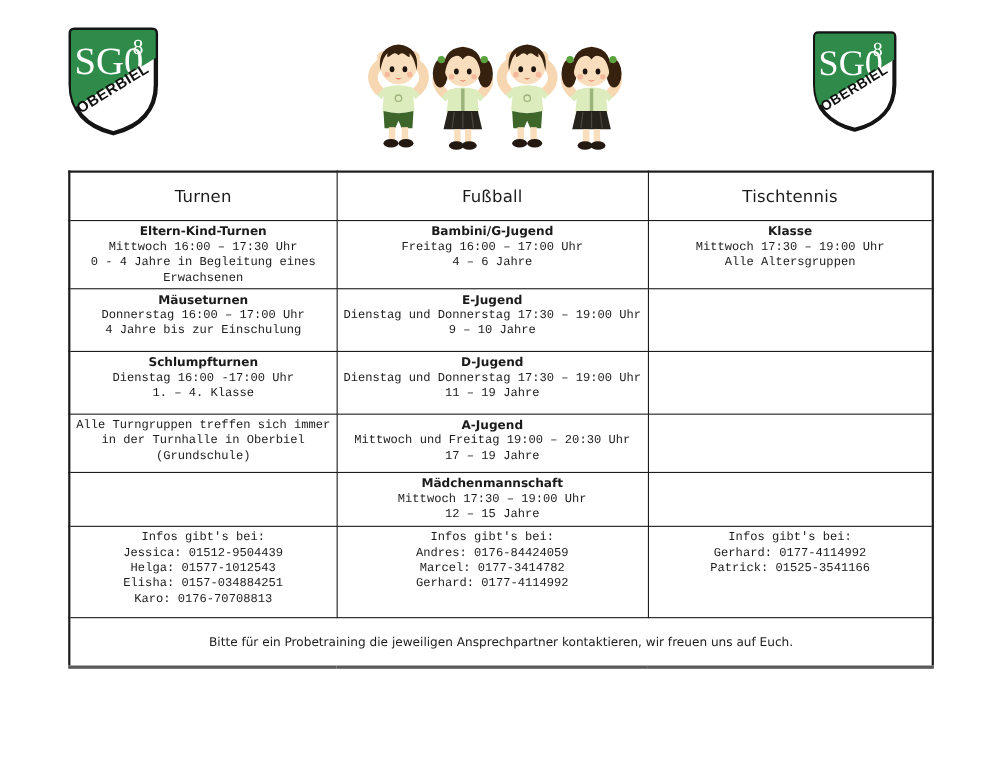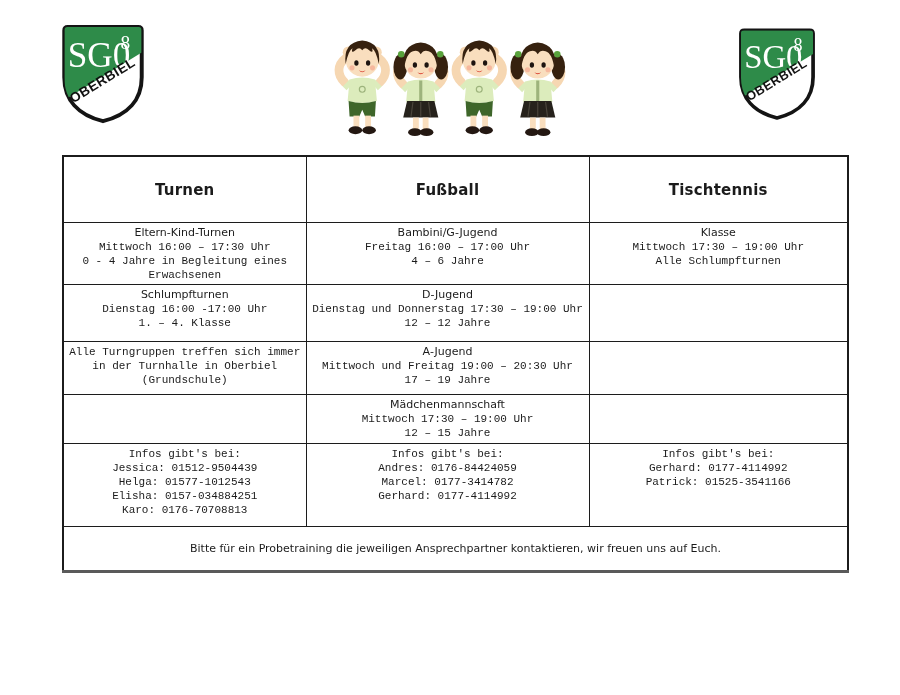--- a/index.html
+++ b/index.html
@@ -28,7 +28,7 @@
   }
   .schedule th{
     height:31px;vertical-align:middle;
-    font-size:15px;font-weight:bold;padding:17px;
+    font-size:15px;font-weight:normal;padding:6px;
     letter-spacing:0.2px;
   }
   .cell-title{font-weight:normal;}

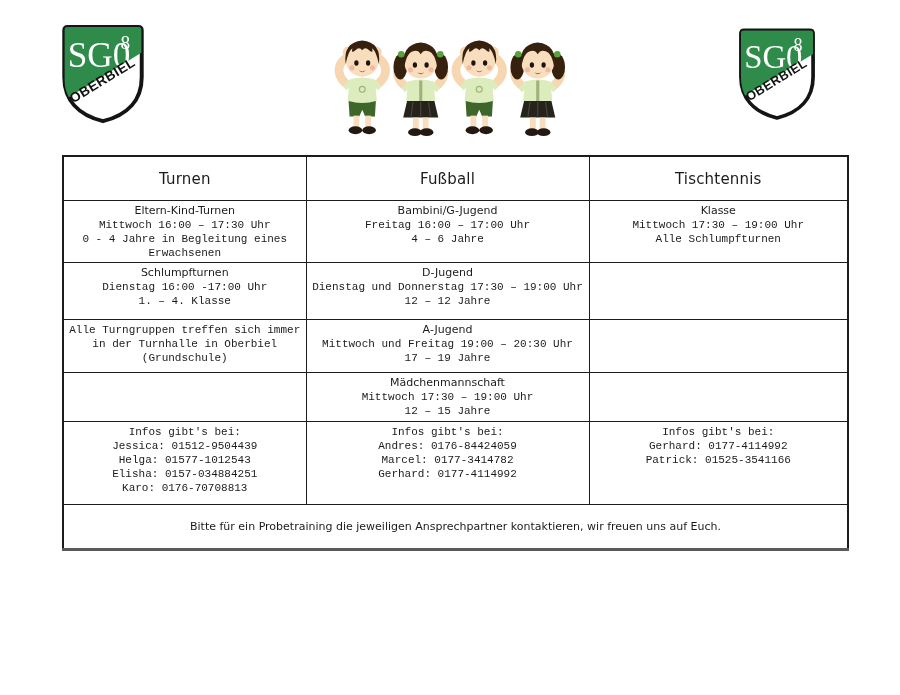--- a/index.html
+++ b/index.html
@@ -31,7 +31,7 @@
     font-size:15px;font-weight:normal;padding:6px;
     letter-spacing:0.2px;
   }
-  .cell-title{font-weight:normal;}
+  .cell-title{font-weight:bold;}
   .cell-line{font-weight:normal;font-family:Liberation Mono, monospace;}
   .note-cell{
     height:38px;vertical-align:middle !important;

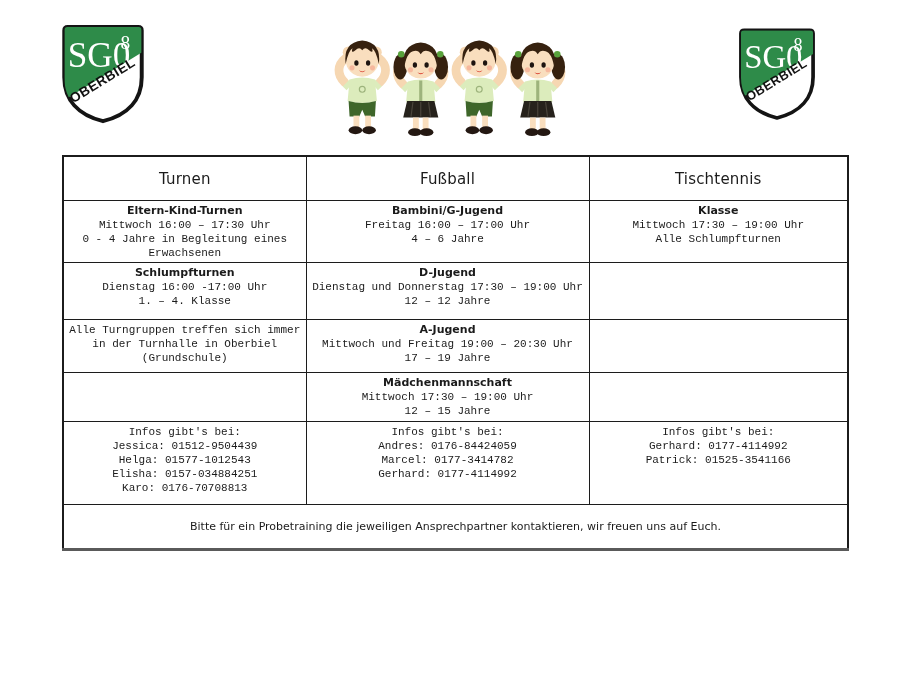--- a/index.html
+++ b/index.html
@@ -156,7 +156,7 @@
         <td>
           <div class="cell-title">Klasse</div>
           <div class="cell-line">Mittwoch 17:30 – 19:00 Uhr</div>
-          <div class="cell-line">Alle Schlumpfturnen</div>
+          <div class="cell-line">Alle Altersgruppen</div>
         </td>
       </tr>
       <tr style="height: 57px; margin-top: 24px;">

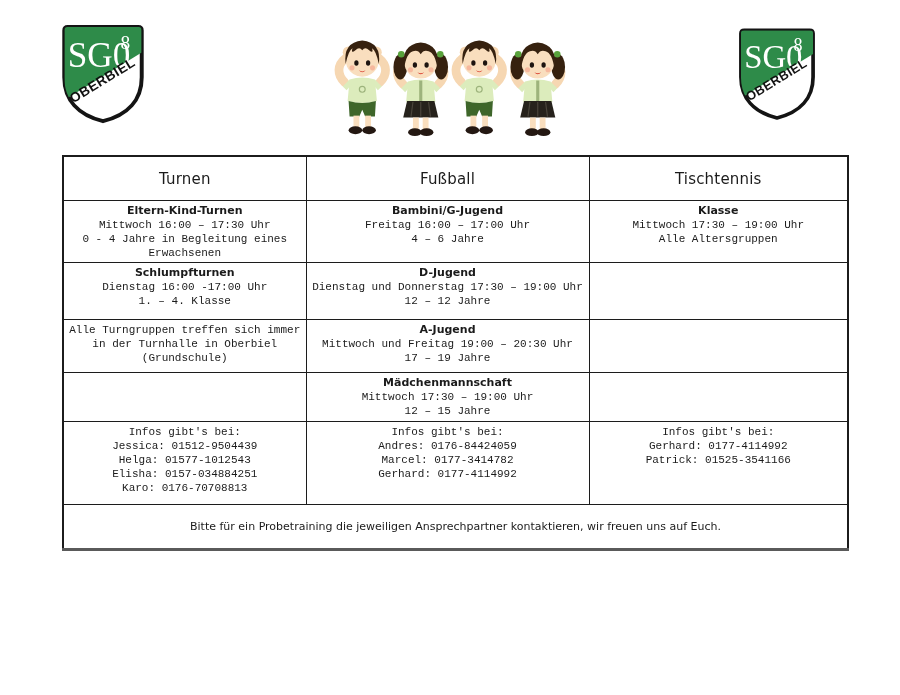--- a/index.html
+++ b/index.html
@@ -159,6 +159,19 @@
           <div class="cell-line">Alle Altersgruppen</div>
         </td>
       </tr>
+      <tr style="height: 57px;">
+        <td>
+          <div class="cell-title">Mäuseturnen</div>
+          <div class="cell-line">Donnerstag 16:00 – 17:00 Uhr</div>
+          <div class="cell-line">4 Jahre bis zur Einschulung</div>
+        </td>
+        <td>
+          <div class="cell-title">E-Jugend</div>
+          <div class="cell-line">Dienstag und Donnerstag 17:30 – 19:00 Uhr</div>
+          <div class="cell-line">9 – 10 Jahre</div>
+        </td>
+        <td></td>
+      </tr>
       <tr style="height: 57px; margin-top: 24px;">
         <td>
           <div class="cell-title">Schlumpfturnen</div>

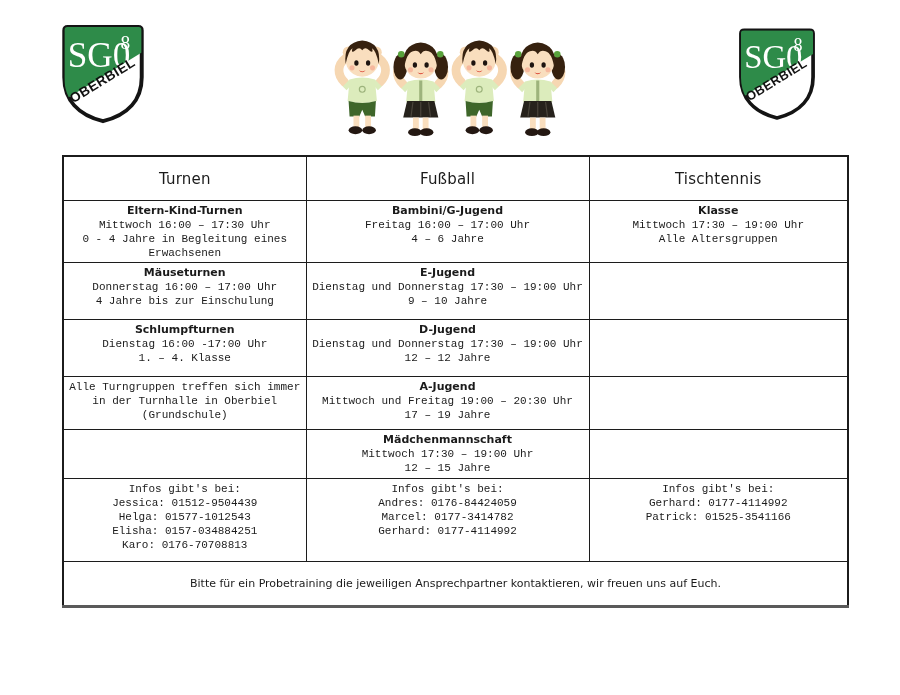--- a/index.html
+++ b/index.html
@@ -181,7 +181,7 @@
         <td>
           <div class="cell-title">D-Jugend</div>
           <div class="cell-line">Dienstag und Donnerstag 17:30 – 19:00 Uhr</div>
-          <div class="cell-line">12 – 12 Jahre</div>
+          <div class="cell-line">11 – 19 Jahre</div>
         </td>
         <td></td>
       </tr>

